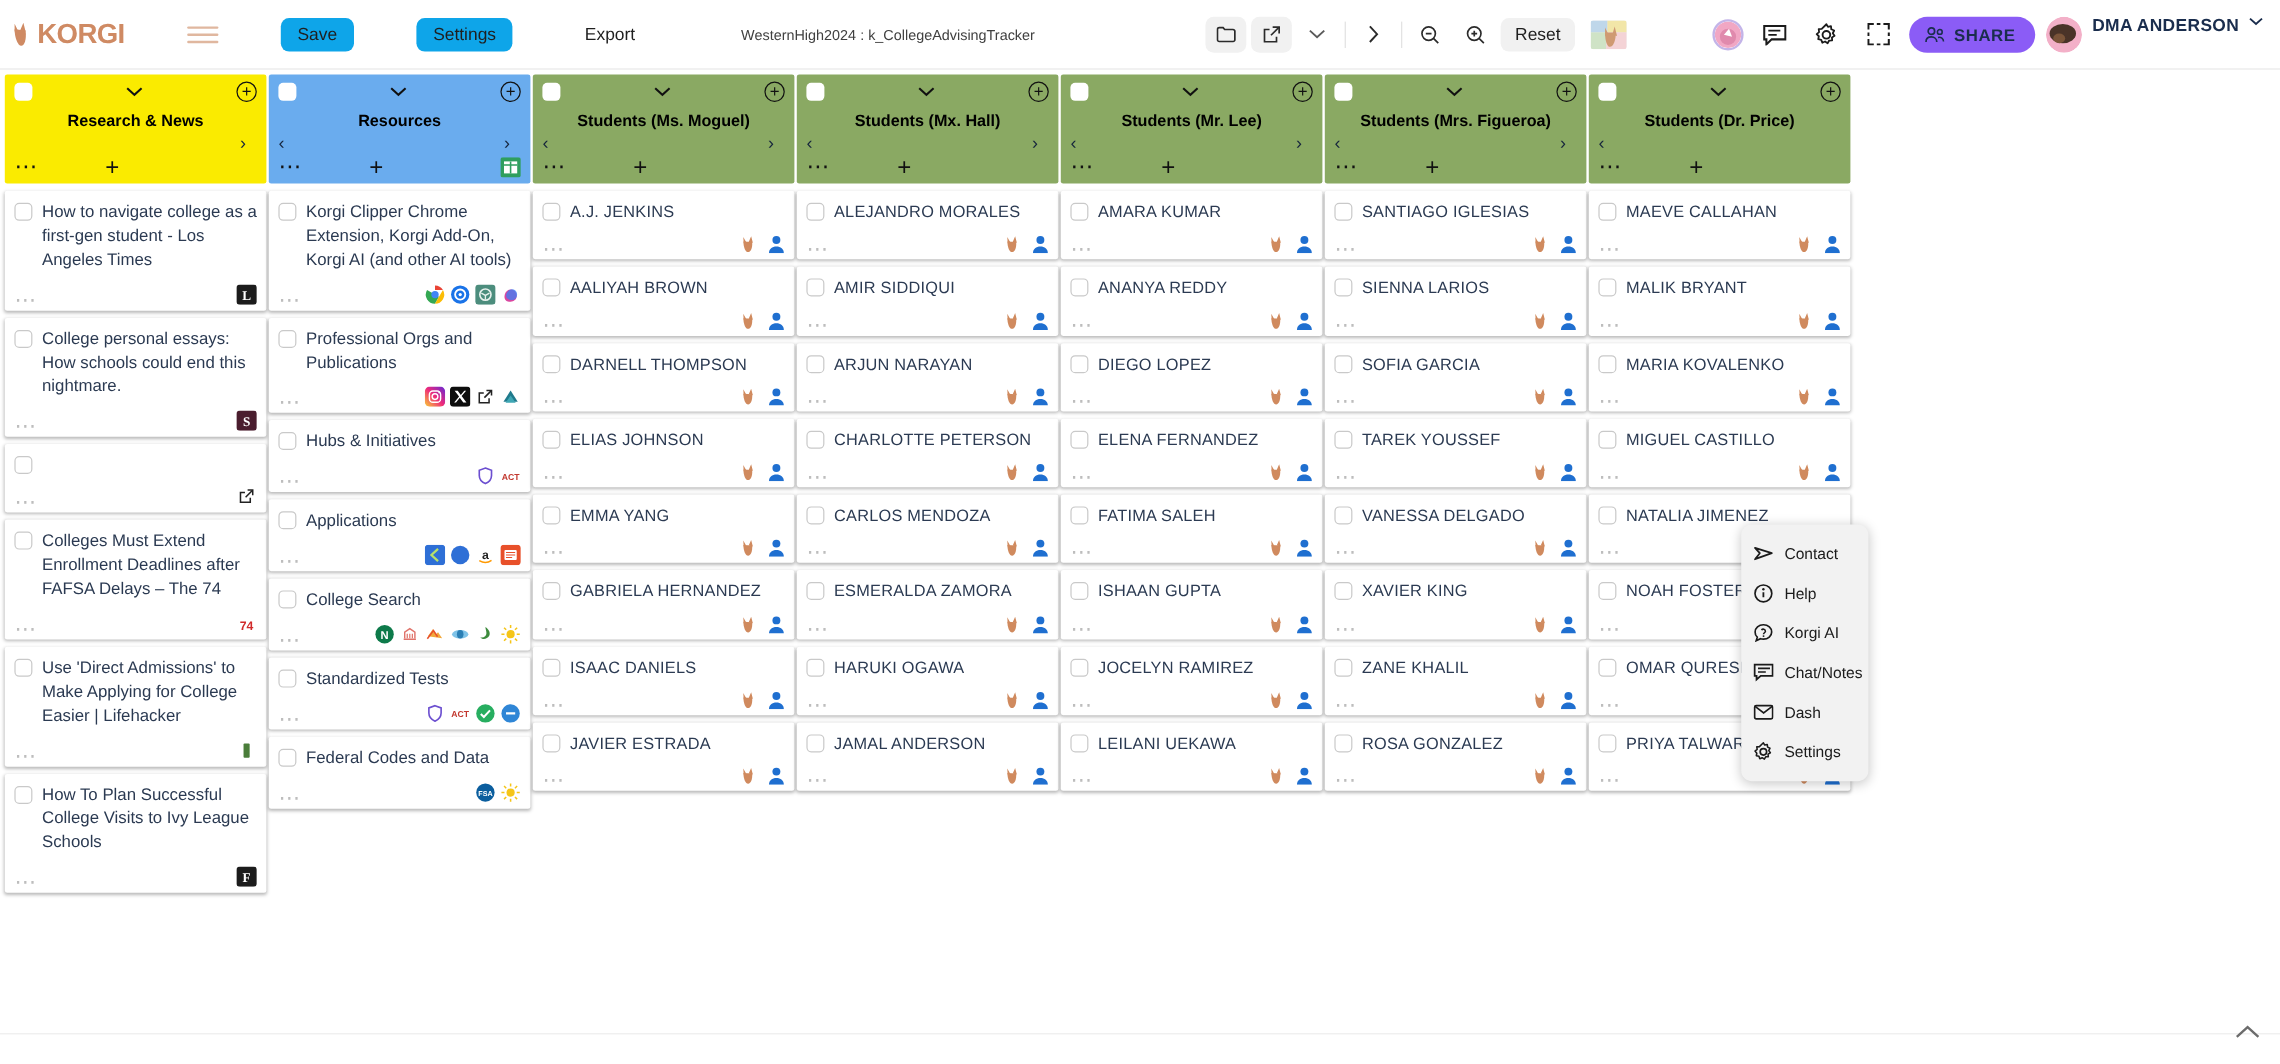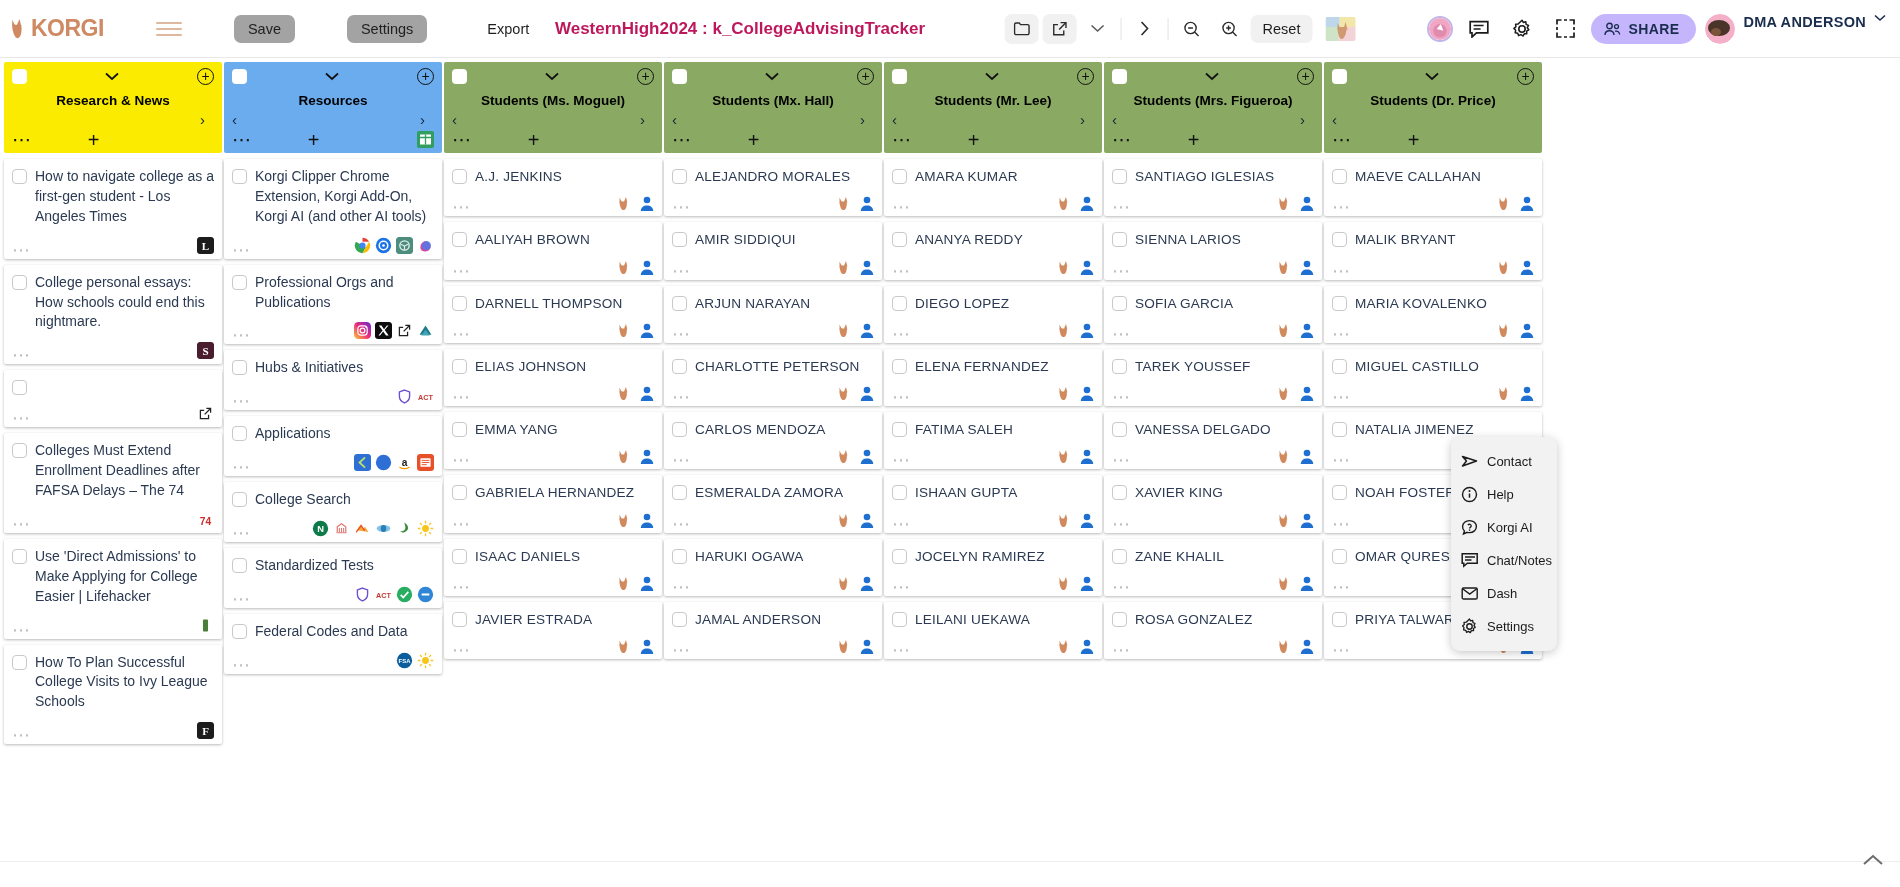--- a/index.html
+++ b/index.html
@@ -32,7 +32,7 @@
   .hamburger span { display:block; height:2px; background:#e0b79f; border-radius:2px; }
   .pillbtn {
     margin-left: 10px;
-    background: #a3a3a3;
+    background: #0ea5e9;
     border-radius: 7px;
     padding: 6px 14px;
     font-size: 14.5px;

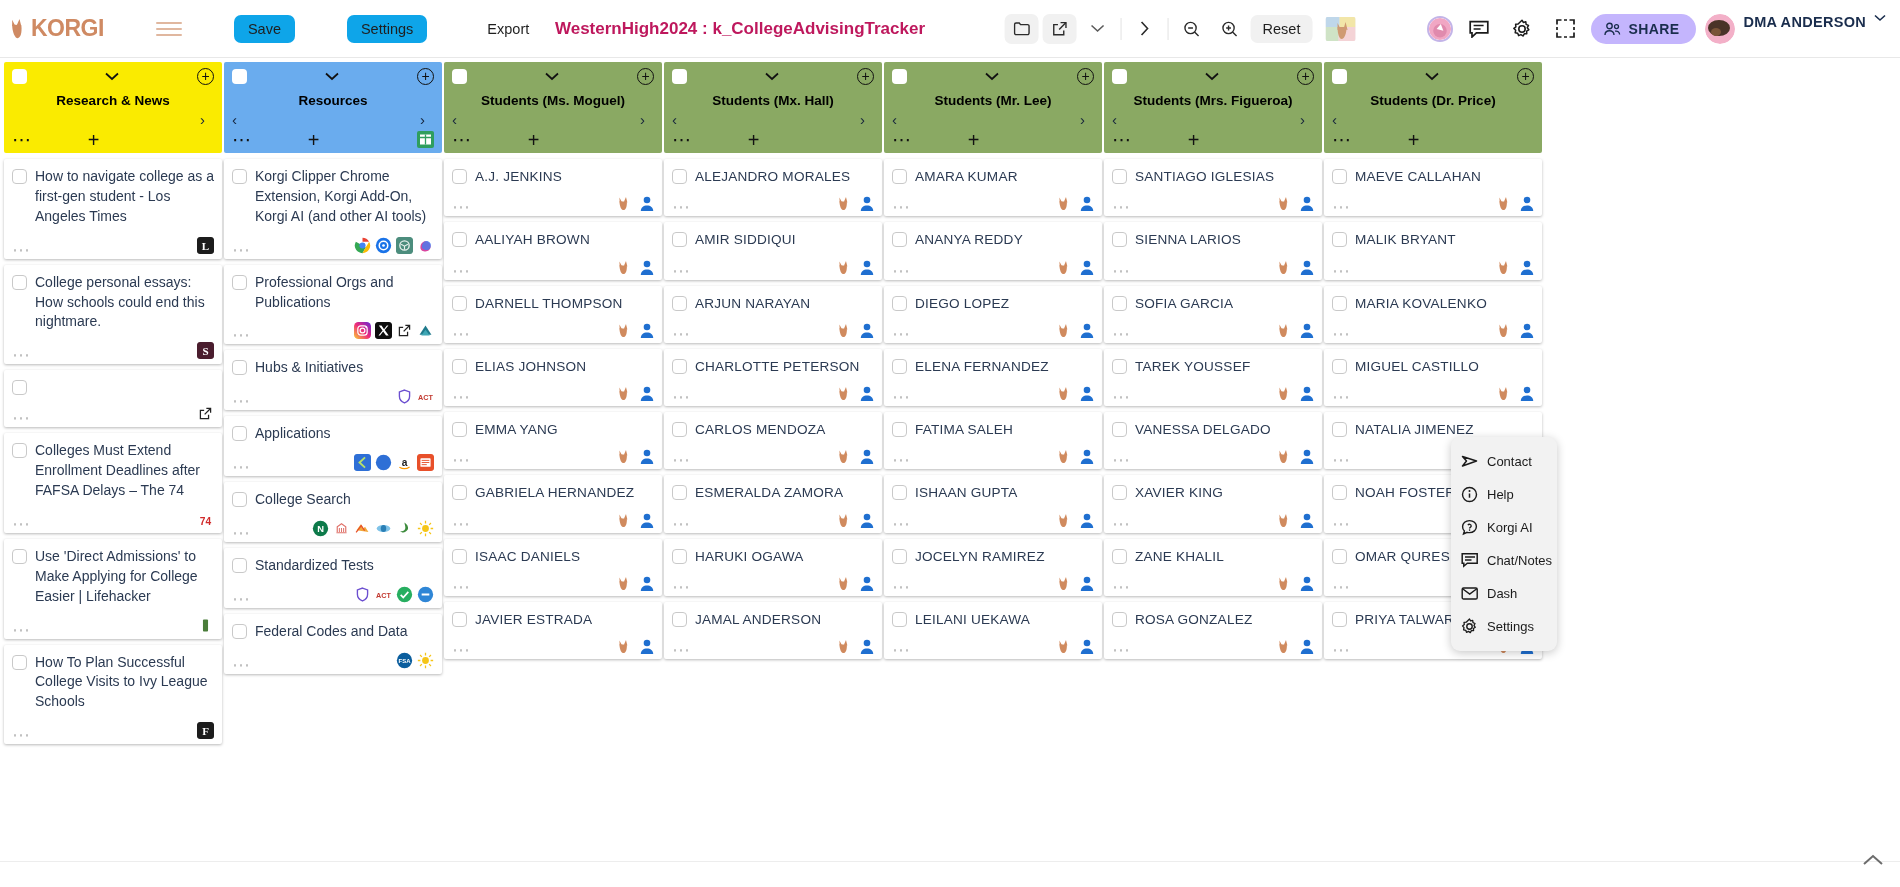--- a/index.html
+++ b/index.html
@@ -52,9 +52,9 @@
     position: absolute;
     left: 50%;
     transform: translateX(-50%) translateX(-210px);
-    font-size: 17px;
-    font-weight: bold;
-    color: #be185d;
+    font-size: 12px;
+    font-weight: normal;
+    color: #404040;
     white-space: nowrap;
   }
   .title-tools {

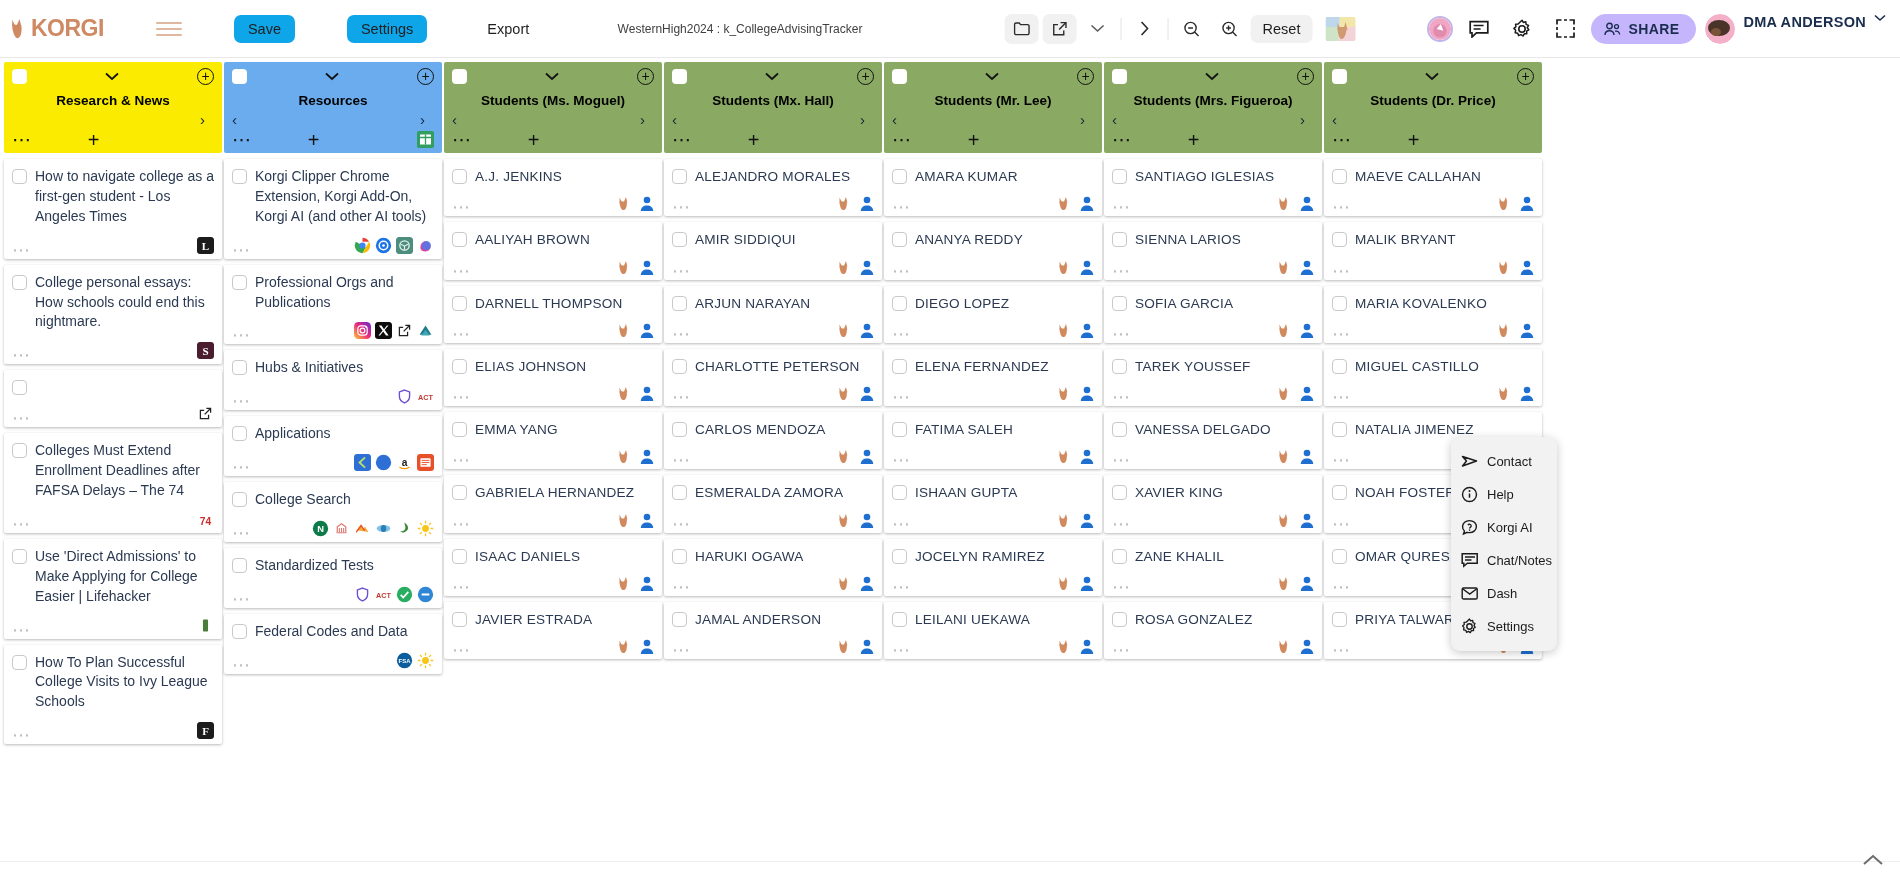--- a/index.html
+++ b/index.html
@@ -91,7 +91,7 @@
     display:block;
   }
   .share-btn {
-    background: #c4b5fd; border-radius: 18px;
+    background: #8b5cf6; border-radius: 18px;
     padding: 7px 17px 7px 13px;
     display: flex; align-items: center; gap: 7px;
     font-size: 14px; font-weight: bold; color: #1a2d4d;

